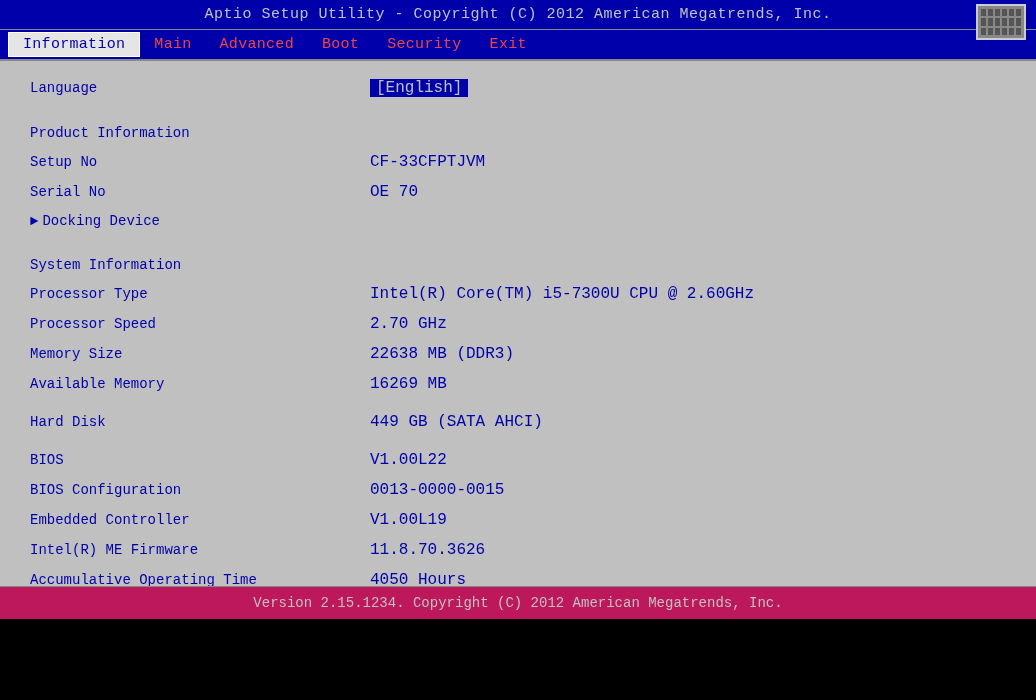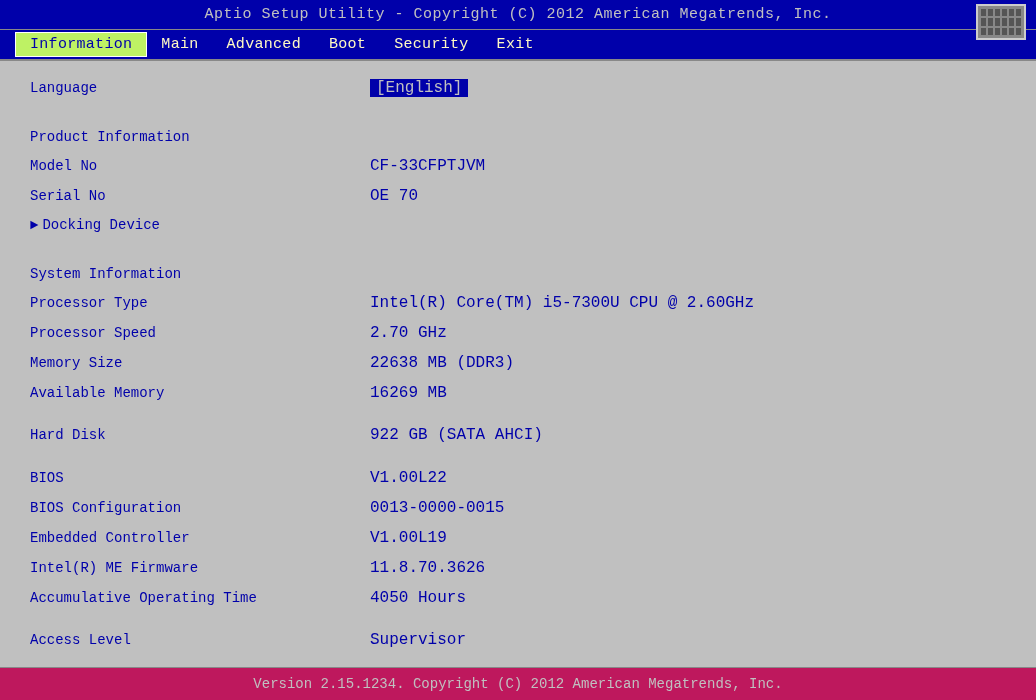--- a/index.html
+++ b/index.html
@@ -18,7 +18,7 @@
 
     #bios-container {
       width: 1036px;
-      height: 700px;
+      height: 619px;
       background-color: #0000aa;
       display: flex;
       flex-direction: column;

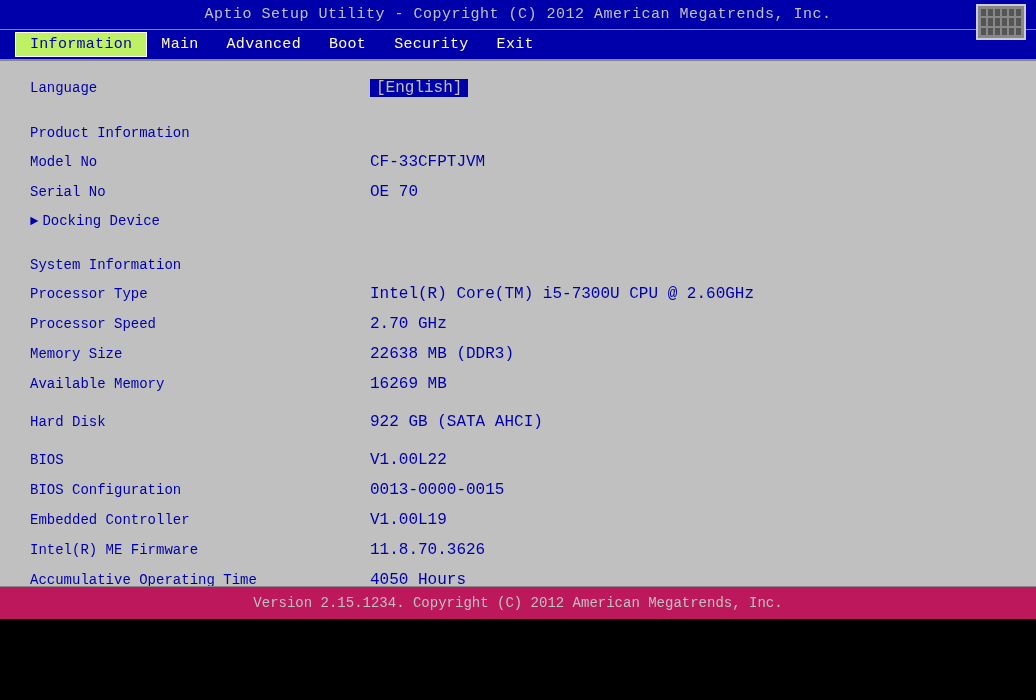--- a/index.html
+++ b/index.html
@@ -80,10 +80,9 @@
     }
 
     .nav-item.active {
-      background-color: #bef264;
+      background-color: #e5e5e5;
       color: #0000aa;
       border: 1px solid #fff;
-      margin-left: 7px;
     }
 
     

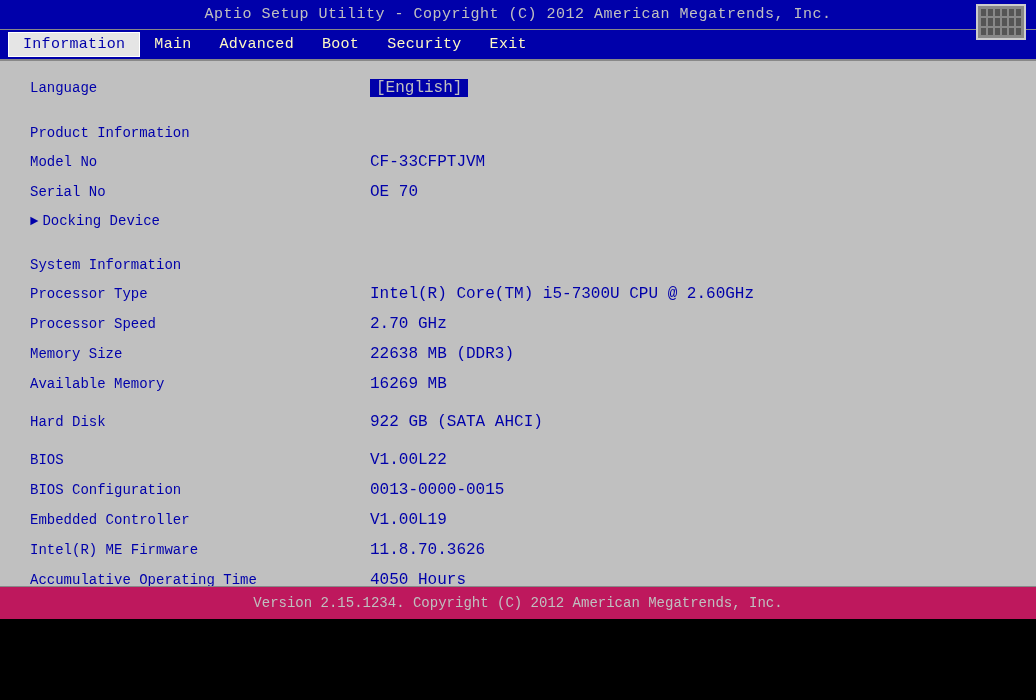--- a/index.html
+++ b/index.html
@@ -75,7 +75,7 @@
       padding: 3px 14px;
       font-size: 15px;
       cursor: pointer;
-      color: #fef9c3;
+      color: #ef4444;
       letter-spacing: 0.3px;
     }
 

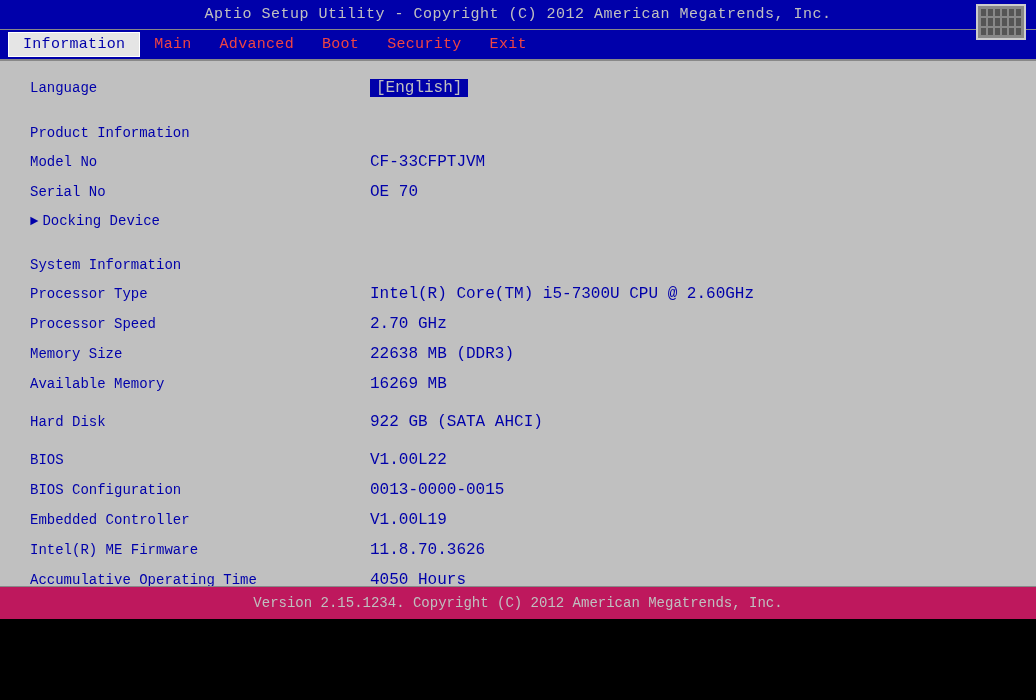--- a/index.html
+++ b/index.html
@@ -205,7 +205,7 @@
     <div class="section-header">Product Information</div>
 
     <div class="info-row">
-      <span class="info-label">Model No</span>
+      <span class="info-label">Setup No</span>
       <span class="info-value">CF-33CFPTJVM</span>
     </div>
 

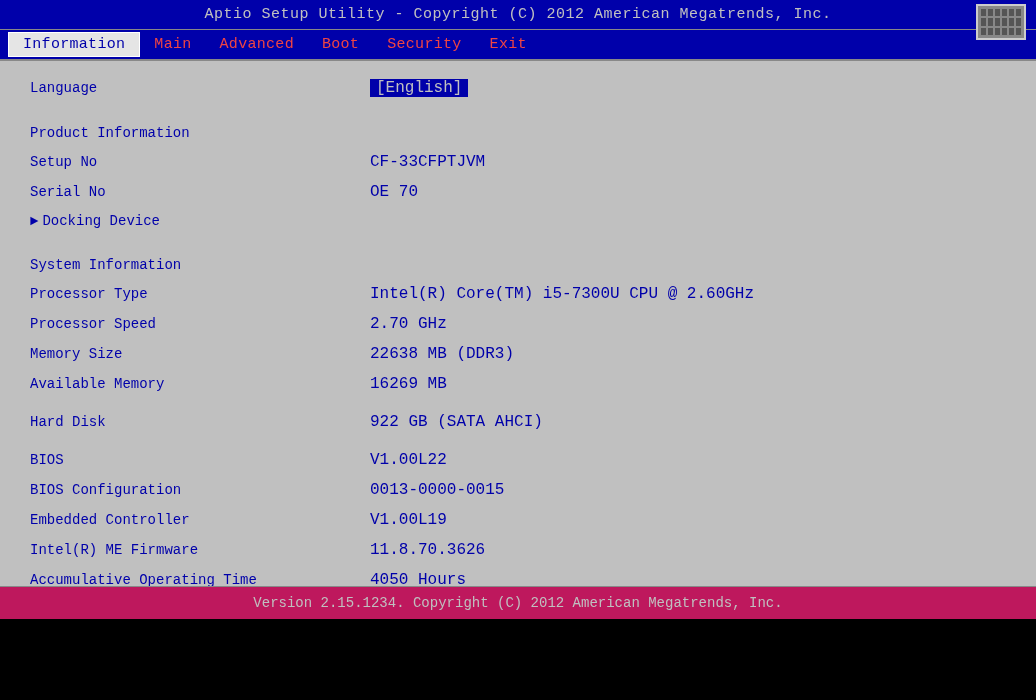--- a/index.html
+++ b/index.html
@@ -247,7 +247,7 @@
 
     <div class="info-row">
       <span class="info-label">Hard Disk</span>
-      <span class="info-value">922 GB (SATA AHCI)</span>
+      <span class="info-value">449 GB (SATA AHCI)</span>
     </div>
 
     <div class="spacer"></div>

